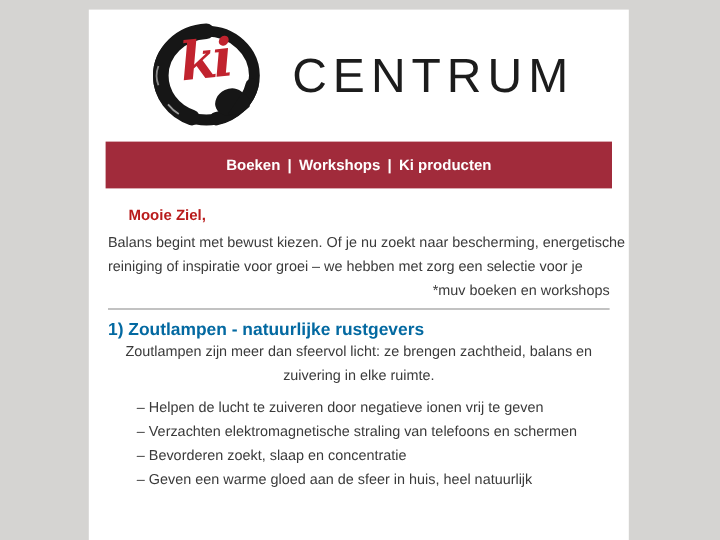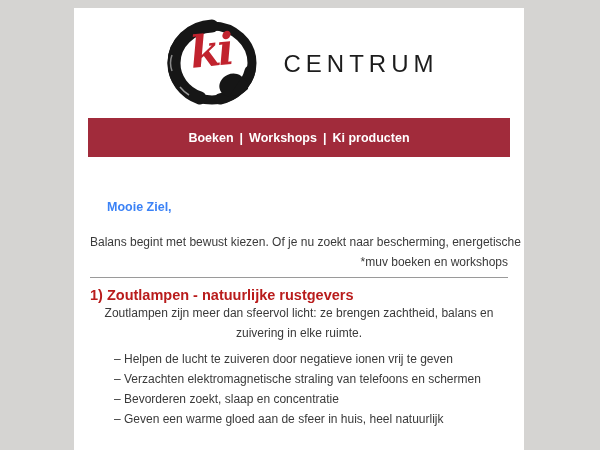--- a/index.html
+++ b/index.html
@@ -46,7 +46,7 @@
   .wordmark {
     font-family: "Liberation Sans", sans-serif;
     font-weight: 300;
-    font-size: 24px;
+    font-size: 40px;
     letter-spacing: 5px;
     color: #1c1c1c;
     margin-left: 20px;

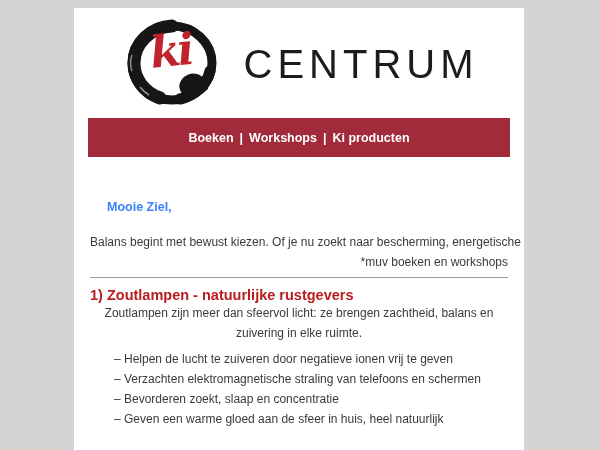--- a/index.html
+++ b/index.html
@@ -71,10 +71,10 @@
   
   .content { padding: 0 16px; }
   .greeting {
-    margin-top: 40px;
+    margin-top: 12px;
     font-size: 12.5px;
     font-weight: 700;
-    color: #3b82f6;
+    color: #b91c1c;
     line-height: 21px;
     padding-left: 17px;
   }

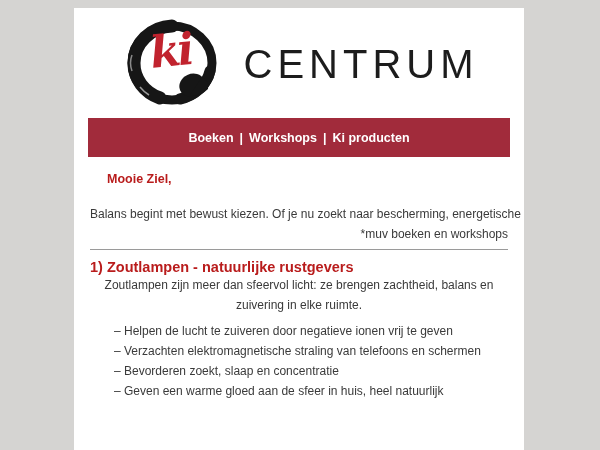--- a/index.html
+++ b/index.html
@@ -78,7 +78,7 @@
     line-height: 21px;
     padding-left: 17px;
   }
-  .intro { margin-top: 14px; font-size: 12px; line-height: 20px; }
+  .intro { margin-top: 2px; font-size: 12px; line-height: 20px; }
   .intro .line { white-space: nowrap; }
   .intro .b { font-weight: 700; color: #2e2e2e; }
   .note { font-size: 12px; line-height: 20px; white-space: nowrap; text-align: right; }

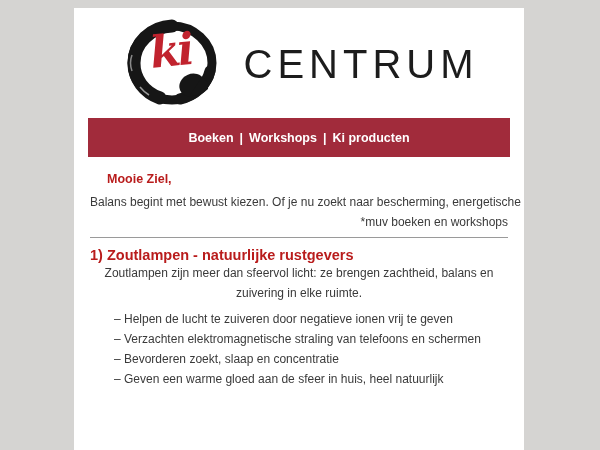--- a/index.html
+++ b/index.html
@@ -139,6 +139,7 @@
 
     <div class="intro">
       <div class="line">Balans begint met bewust kiezen. Of je nu zoekt naar bescherming, energetische</div>
+      <div class="line">reiniging of inspiratie voor groei – we hebben met zorg een selectie voor je</div>
       <div class="note">*muv boeken en workshops</div>
     </div>
 

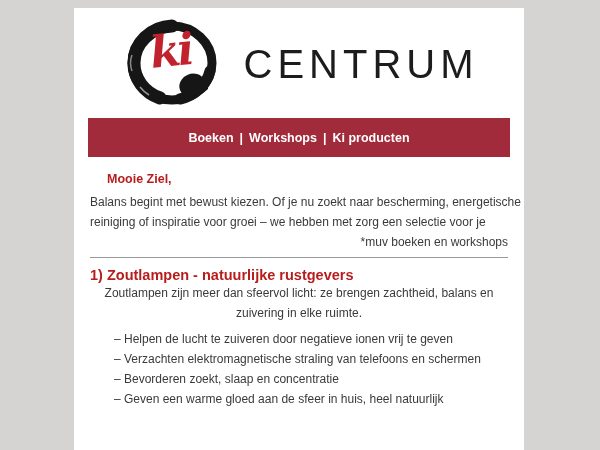--- a/index.html
+++ b/index.html
@@ -92,7 +92,7 @@
     margin-top: 8px;
     font-size: 14.5px;
     font-weight: 700;
-    color: #b91c1c;
+    color: #0369a1;
     line-height: 18px;
     white-space: nowrap;
   }

